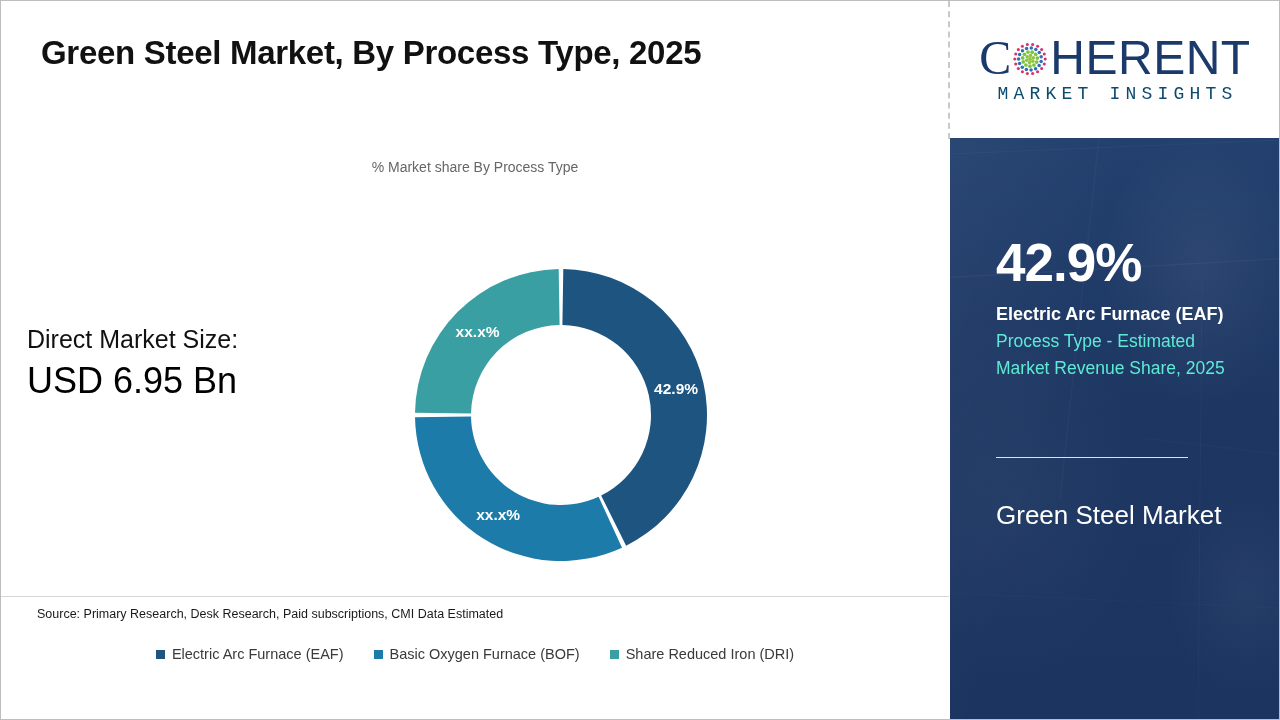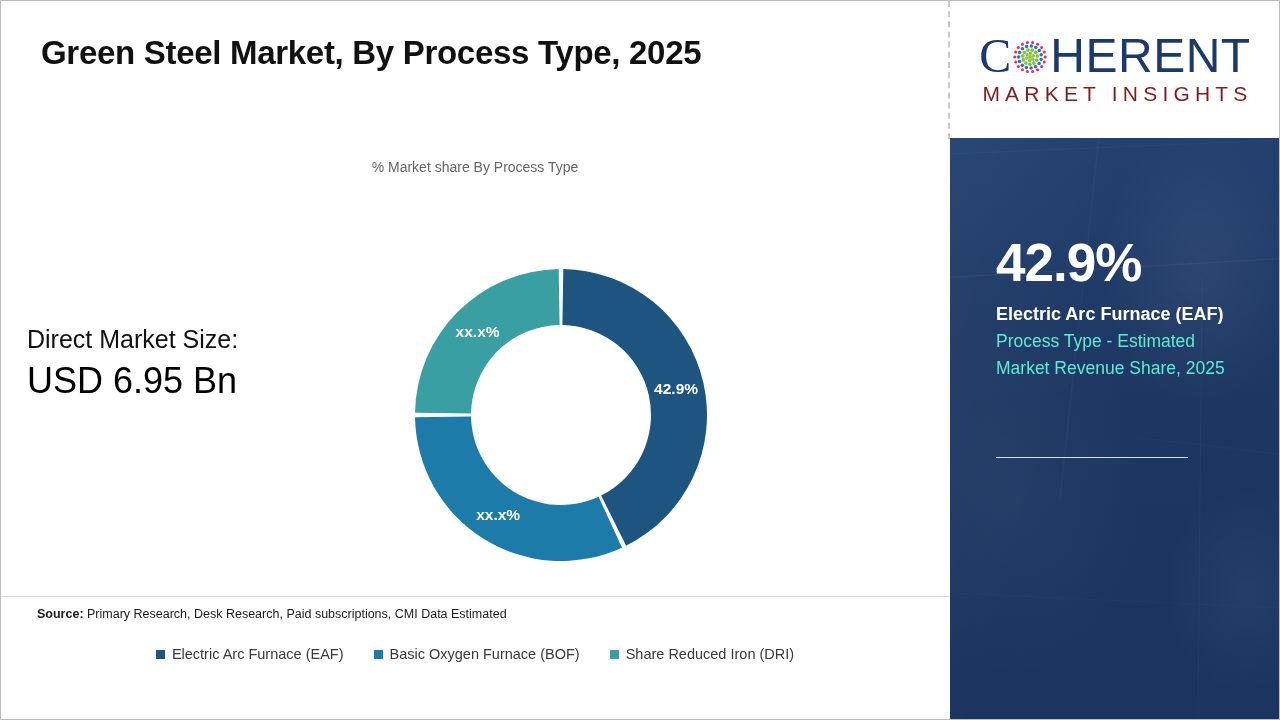--- a/index.html
+++ b/index.html
@@ -124,8 +124,8 @@
     font-weight:400;
   }
   .logo-row2{
-    font-family:Liberation Sans, sans-serif;
-    font-size:21px;color:#7f1d1d;
+    font-family:Liberation Mono, monospace;
+    font-size:18px;color:#0c4a6e;
     letter-spacing:5.2px;
     margin-top:3px;
     padding-left:5px;

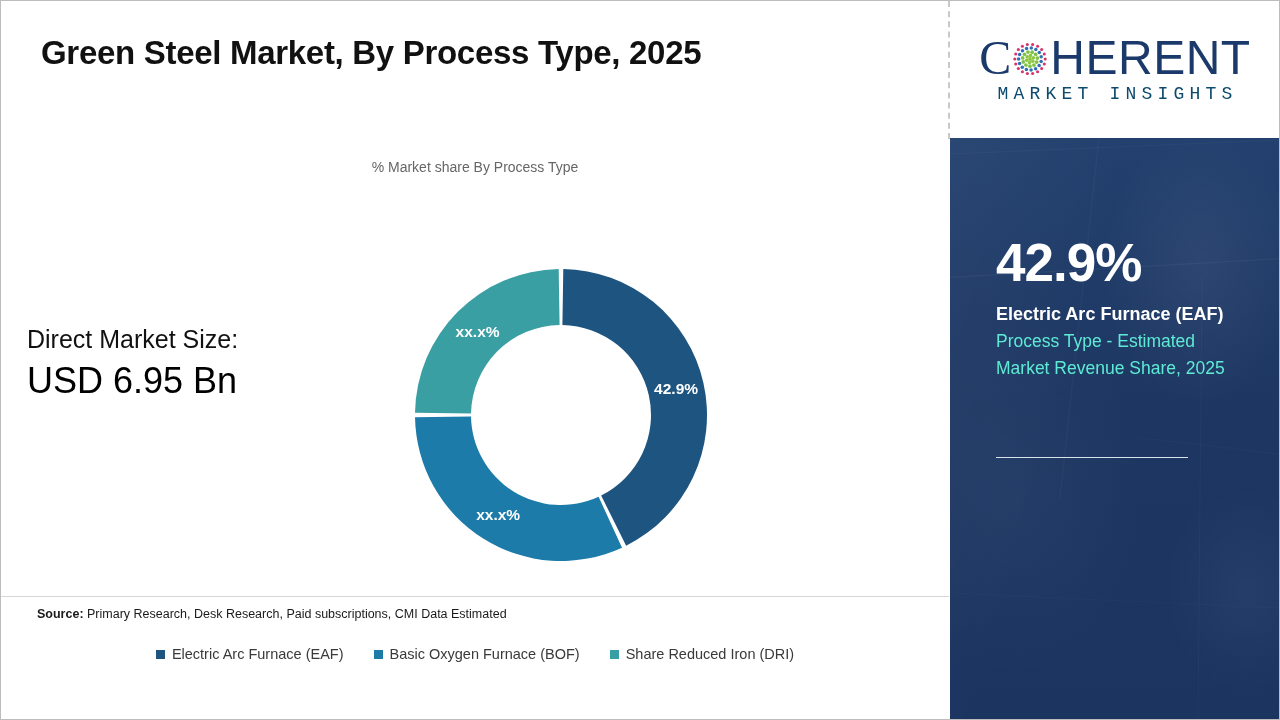--- a/index.html
+++ b/index.html
@@ -313,6 +313,7 @@
         <div class="stat-head">Electric Arc Furnace (EAF)</div>
         <div class="stat-sub">Process Type - Estimated Market Revenue Share, 2025</div>
         <div class="stat-rule"></div>
+        <div class="stat-market">Green Steel Market</div>
       </div>
     </div>
   </div>

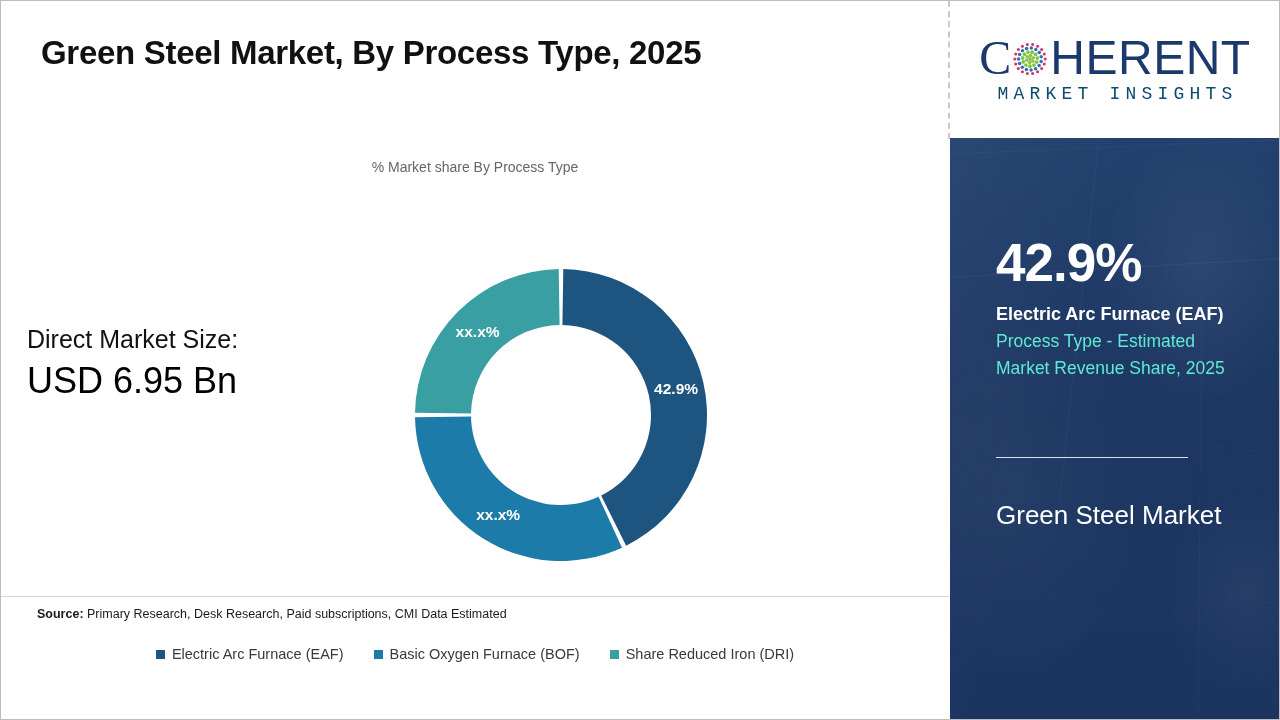--- a/index.html
+++ b/index.html
@@ -85,7 +85,7 @@
   .source-text{
     margin-left:36px;font-size:12.5px;color:#1a1a1a;white-space:nowrap;
   }
-  .source-text b{font-weight:bold;}
+  .source-text b{font-weight:normal;}
 
   
   .v-dash{

